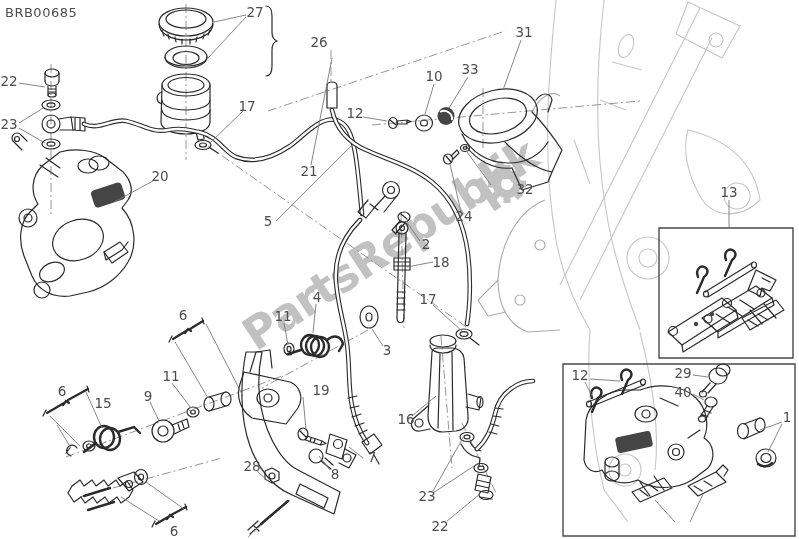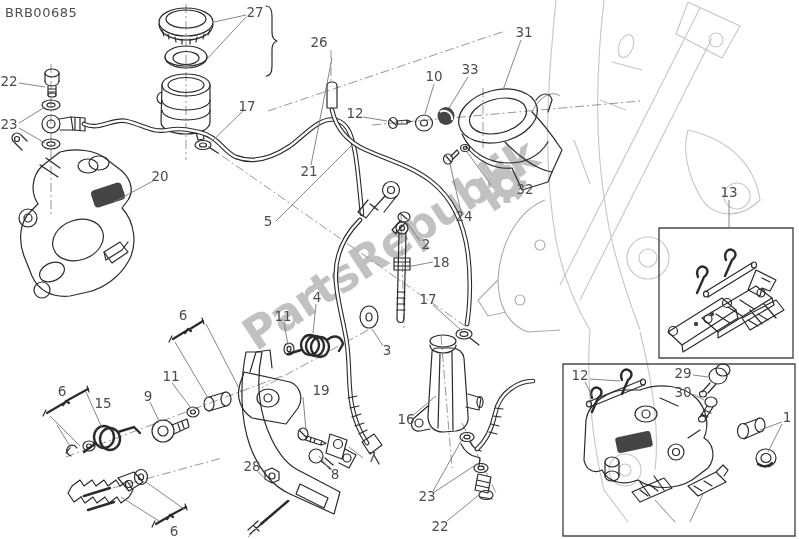--- a/index.html
+++ b/index.html
@@ -431,7 +431,7 @@
       <div class="callout" style="left: 729px; top: 193px;">13</div>
       <div class="callout" style="left: 580px; top: 376px;">12</div>
       <div class="callout" style="left: 683px; top: 374px;">29</div>
-      <div class="callout" style="left: 683px; top: 393px;">30</div>
+      <div class="callout" style="left: 683px; top: 393px;">40</div>
       <div class="callout" style="left: 787px; top: 418px;">1</div>
       <div class="callout" style="left: 682px; top: 528px; margin-top: 44px;">25</div>
     </div>

